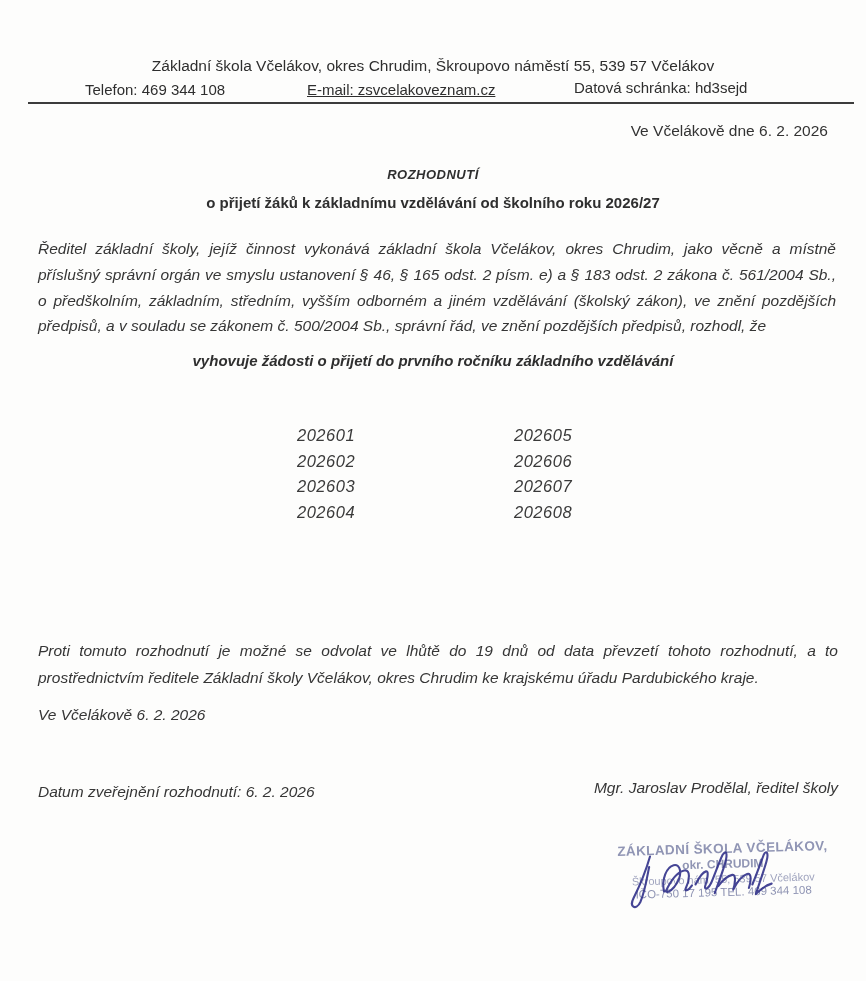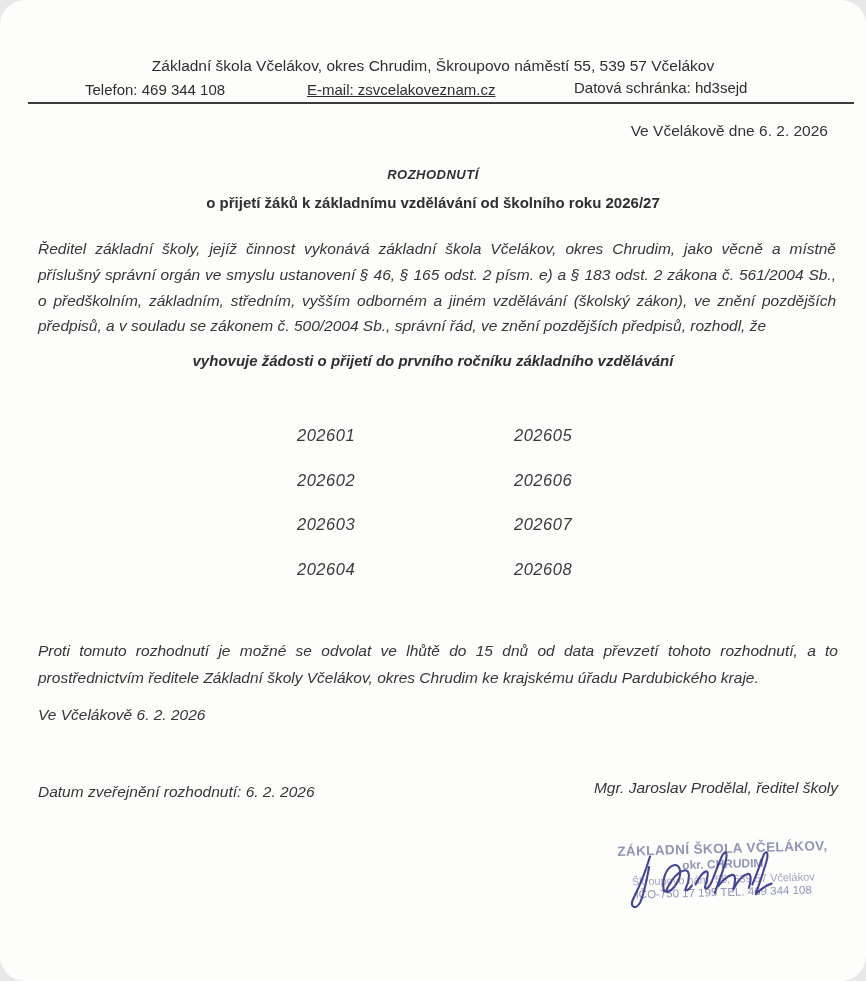--- a/index.html
+++ b/index.html
@@ -11,7 +11,6 @@
     font-family:"Liberation Sans", sans-serif;
     color:#333;
     overflow:hidden;
-    border-radius:25px;
   }
   .abs{position:absolute;}
   

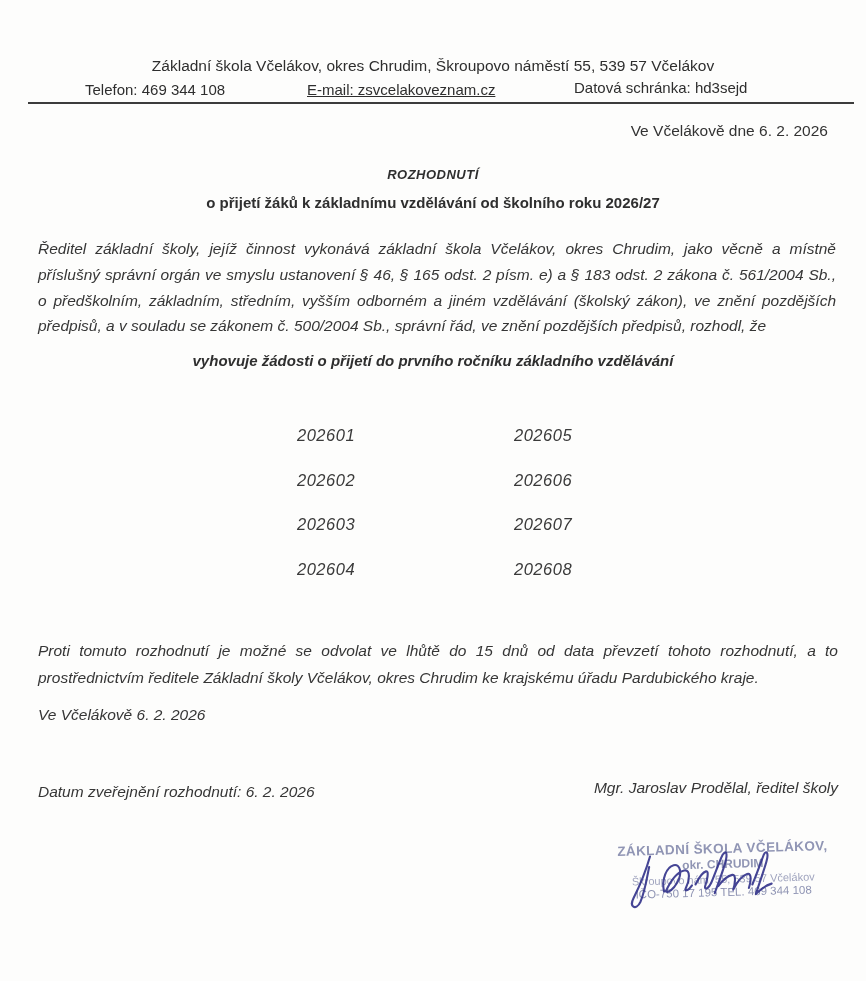--- a/index.html
+++ b/index.html
@@ -31,7 +31,7 @@
   .list-intro{top:393px;left:38px;width:800px;font-style:italic;font-size:15.5px;color:#363636;}
   
   .numbers{top:426px;left:0;width:866px;}
-  .num-col{position:absolute;top:0;display:flex;flex-direction:column;gap:21px;}
+  .num-col{position:absolute;top:0;display:flex;flex-direction:column;gap:2px;}
   .num-col1{left:297px;}
   .num-col2{left:514px;}
   .num{font-style:italic;font-size:16.5px;color:#3a3a3a;letter-spacing:.5px;height:23.5px;}

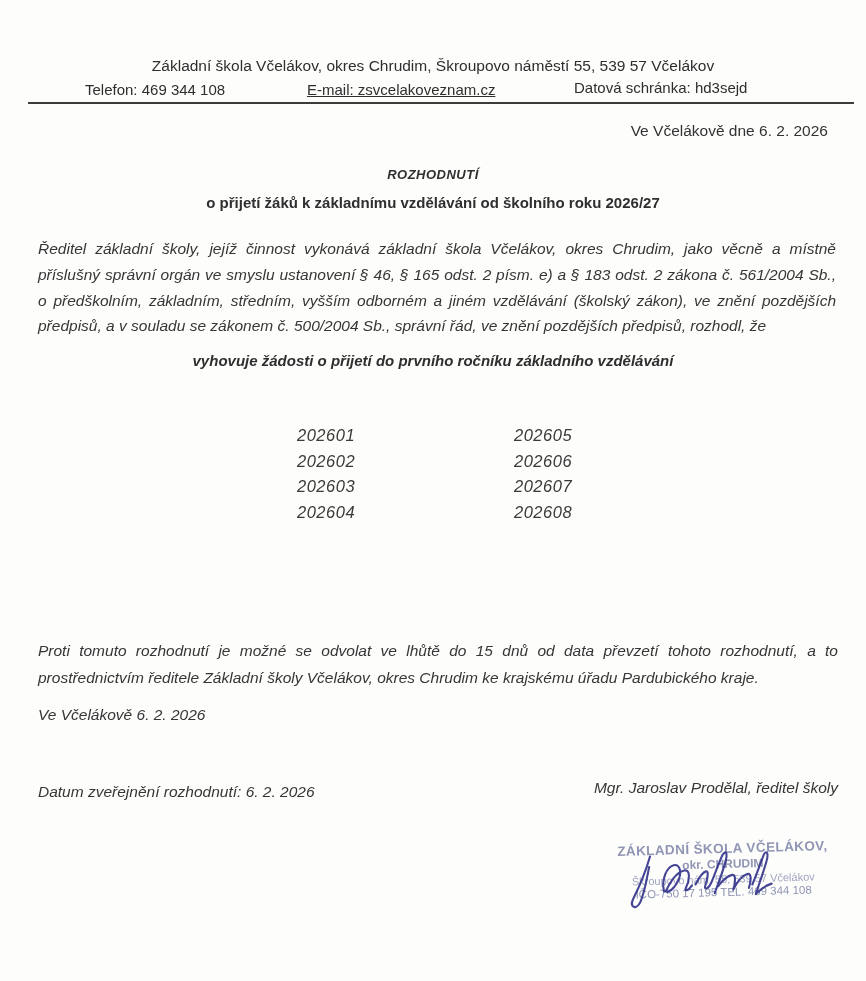--- a/index.html
+++ b/index.html
@@ -85,7 +85,7 @@
     </div>
   </div>
 
-  <div class="abs para para-appeal">Proti tomuto rozhodnutí je možné se odvolat ve lhůtě do 15 dnů od data převzetí tohoto rozhodnutí, a to prostřednictvím ředitele Základní školy Včelákov, okres Chrudim ke krajskému úřadu Pardubického kraje.</div>
+  <div class="abs para para-appeal">Proti tomuto rozhodnutí je možné se odvolat ve lhůtě do 19 dnů od data převzetí tohoto rozhodnutí, a to prostřednictvím ředitele Základní školy Včelákov, okres Chrudim ke krajskému úřadu Pardubického kraje.</div>
 
   <div class="abs place-date">Ve Včelákově 6. 2. 2026</div>
   <div class="abs signer">Mgr. Jaroslav Prodělal, ředitel školy</div>

